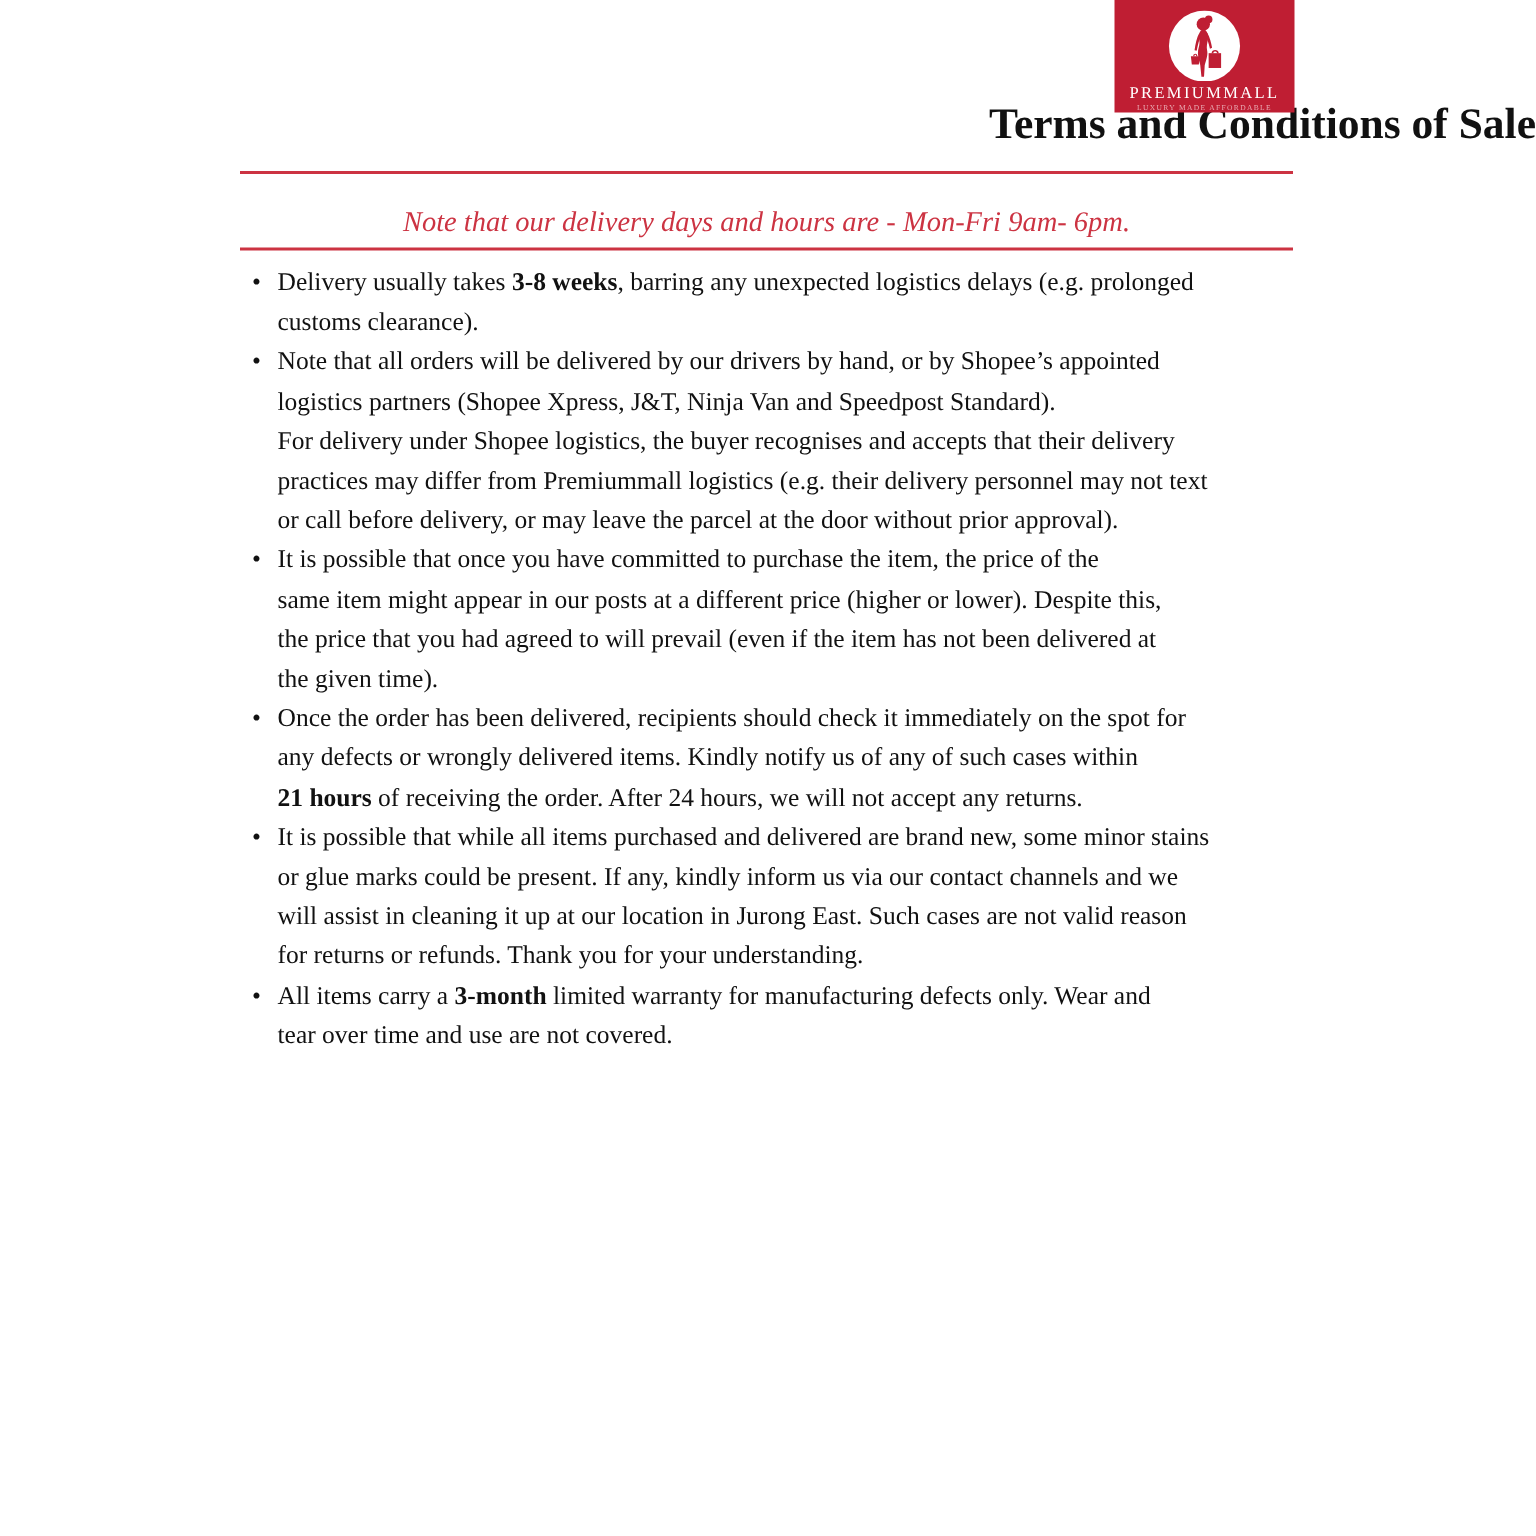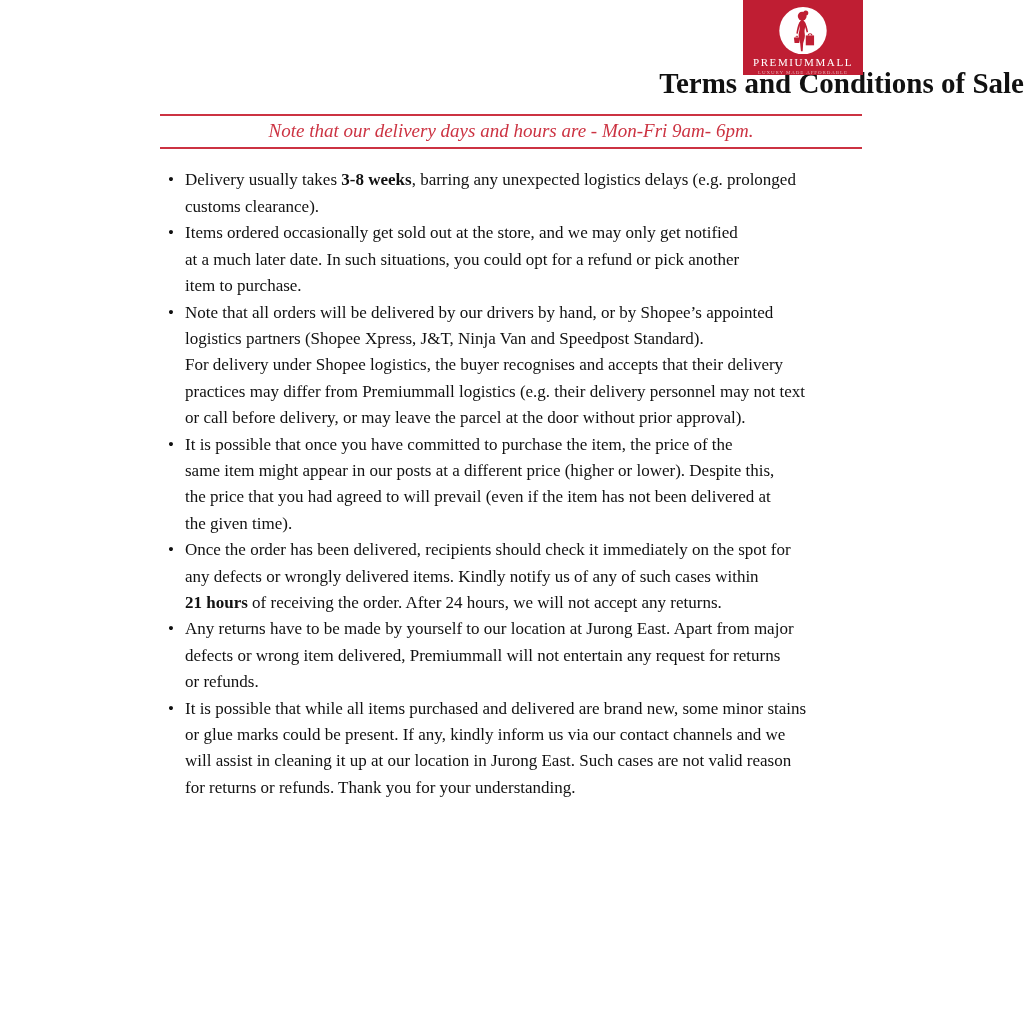--- a/index.html
+++ b/index.html
@@ -46,7 +46,7 @@
     border-top:2px solid var(--accent-red);
     border-bottom:2px solid var(--accent-red);
     text-align:center;
-    padding:3px 0 4px 0;
+    padding:21px 0 4px 0;
   }
   .note-text{
     color:var(--accent-red);

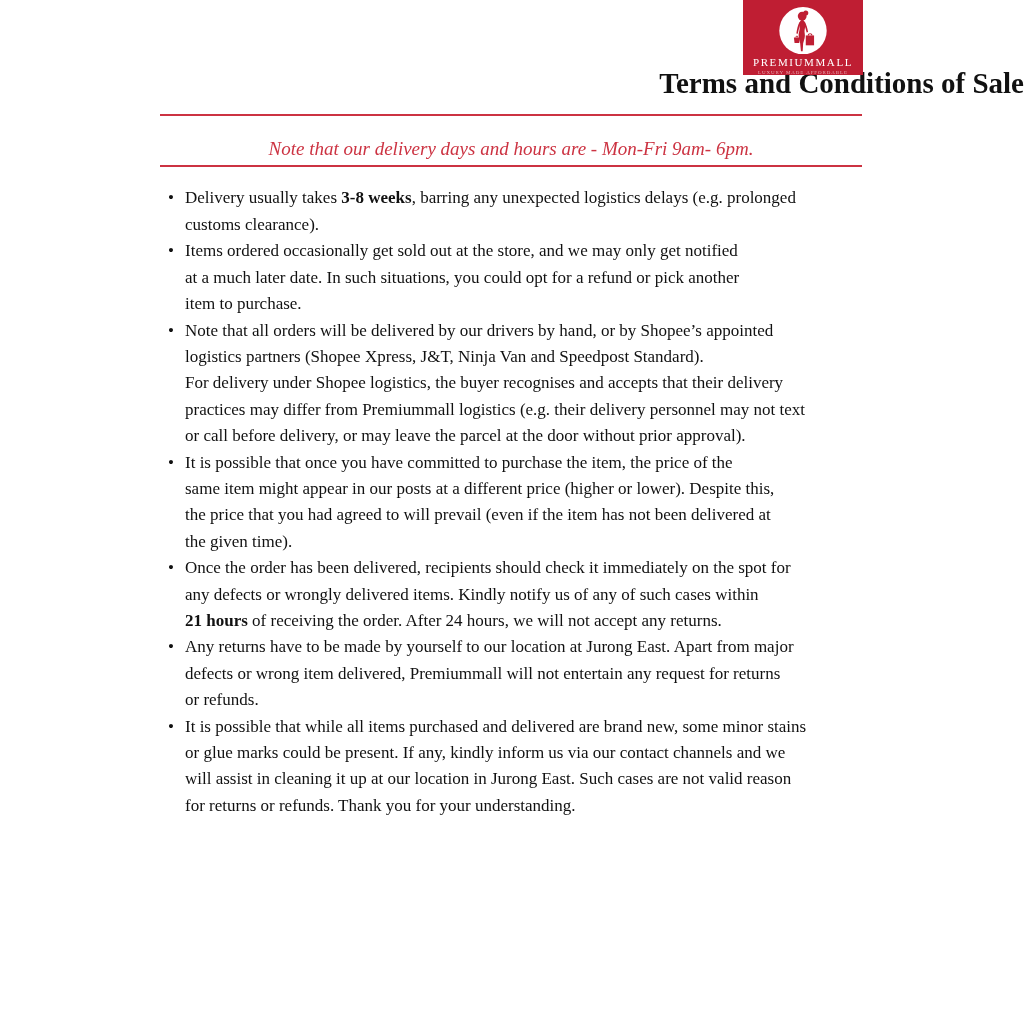--- a/index.html
+++ b/index.html
@@ -55,7 +55,7 @@
     line-height:1.3;
   }
   .terms-list{
-    margin:18px 0 0 0;
+    margin:8px 0 0 0;
     padding:0 0 0 168px;
     list-style:none;
   }

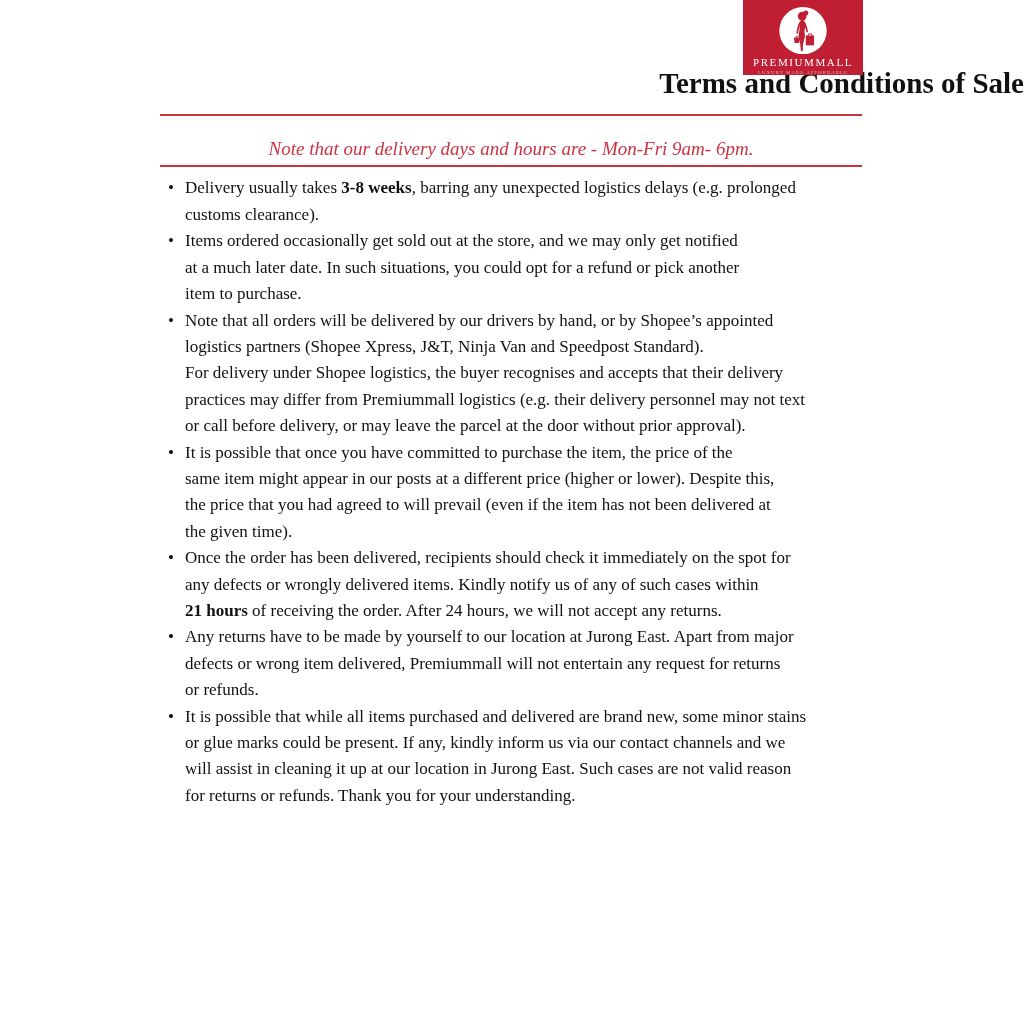--- a/index.html
+++ b/index.html
@@ -116,7 +116,6 @@
 
 <ul class="terms-list">
     <li>Delivery usually takes <b>3-8 weeks</b>, barring any unexpected logistics delays (e.g. prolonged<br>customs clearance).</li>
-    <li>Items ordered occasionally get sold out at the store, and we may only get notified<br>at a much later date. In such situations, you could opt for a refund or pick another<br>item to purchase.</li>
     <li>Note that all orders will be delivered by our drivers by hand, or by Shopee’s appointed<br>logistics partners (Shopee Xpress, J&amp;T, Ninja Van and Speedpost Standard).<br>For delivery under Shopee logistics, the buyer recognises and accepts that their delivery<br>practices may differ from Premiummall logistics (e.g. their delivery personnel may not text<br>or call before delivery, or may leave the parcel at the door without prior approval).</li>
     <li>It is possible that once you have committed to purchase the item, the price of the<br>same item might appear in our posts at a different price (higher or lower). Despite this,<br>the price that you had agreed to will prevail (even if the item has not been delivered at<br>the given time).</li>
     <li>Once the order has been delivered, recipients should check it immediately on the spot for<br>any defects or wrongly delivered items. Kindly notify us of any of such cases within<br><b>21 hours</b> of receiving the order. After 24 hours, we will not accept any returns.</li>

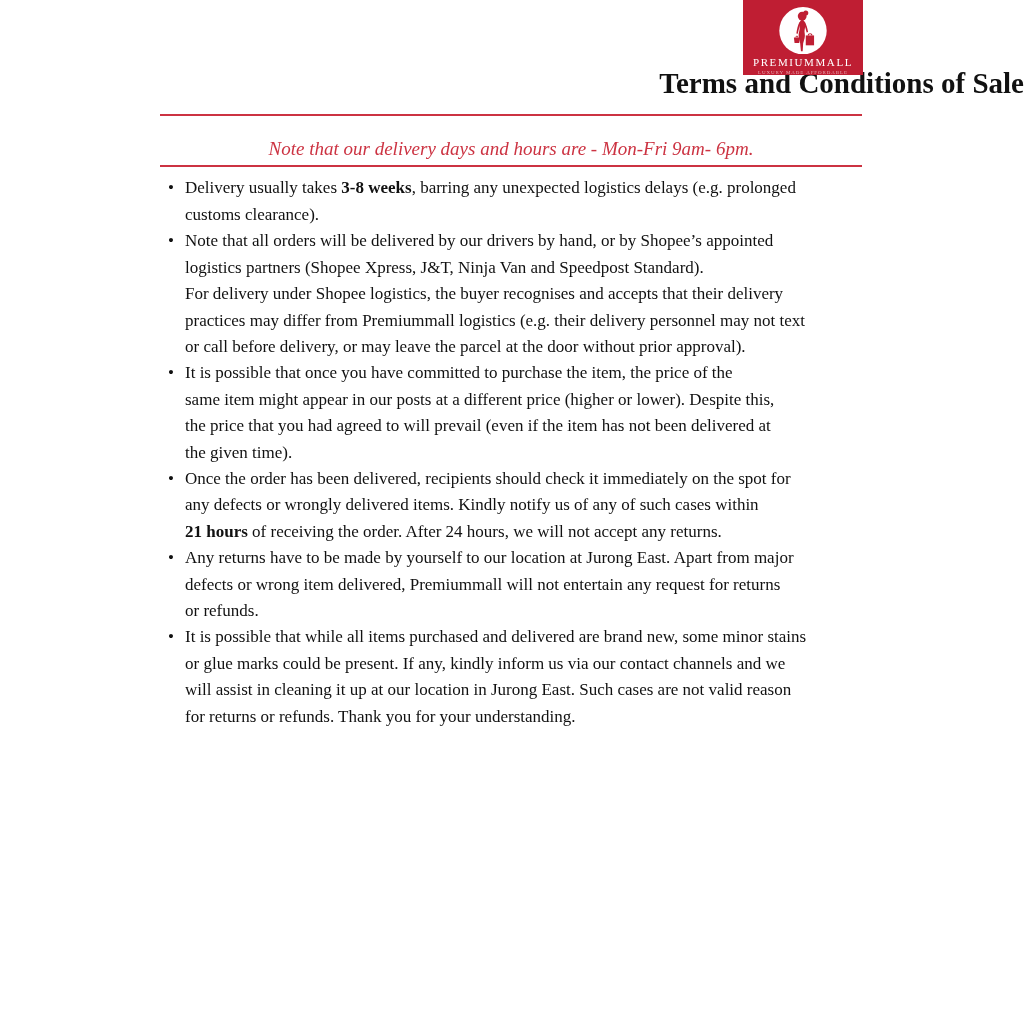--- a/index.html
+++ b/index.html
@@ -119,7 +119,6 @@
     <li>Note that all orders will be delivered by our drivers by hand, or by Shopee’s appointed<br>logistics partners (Shopee Xpress, J&amp;T, Ninja Van and Speedpost Standard).<br>For delivery under Shopee logistics, the buyer recognises and accepts that their delivery<br>practices may differ from Premiummall logistics (e.g. their delivery personnel may not text<br>or call before delivery, or may leave the parcel at the door without prior approval).</li>
     <li>It is possible that once you have committed to purchase the item, the price of the<br>same item might appear in our posts at a different price (higher or lower). Despite this,<br>the price that you had agreed to will prevail (even if the item has not been delivered at<br>the given time).</li>
     <li>Once the order has been delivered, recipients should check it immediately on the spot for<br>any defects or wrongly delivered items. Kindly notify us of any of such cases within<br><b>21 hours</b> of receiving the order. After 24 hours, we will not accept any returns.</li>
-    <li>Any returns have to be made by yourself to our location at Jurong East. Apart from major<br>defects or wrong item delivered, Premiummall will not entertain any request for returns<br>or refunds.</li>
     <li>It is possible that while all items purchased and delivered are brand new, some minor stains<br>or glue marks could be present. If any, kindly inform us via our contact channels and we<br>will assist in cleaning it up at our location in Jurong East. Such cases are not valid reason<br>for returns or refunds. Thank you for your understanding.</li>
   </ul>
 

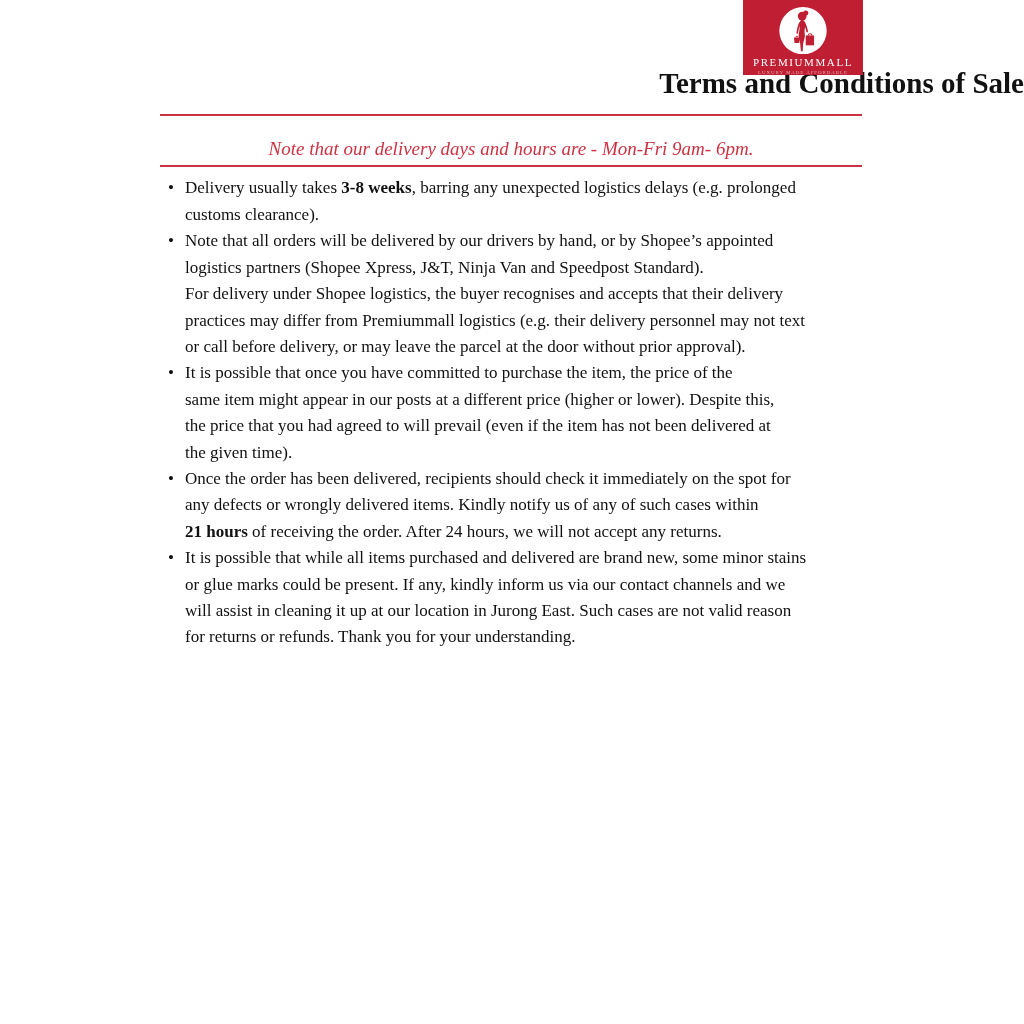--- a/index.html
+++ b/index.html
@@ -120,6 +120,7 @@
     <li>It is possible that once you have committed to purchase the item, the price of the<br>same item might appear in our posts at a different price (higher or lower). Despite this,<br>the price that you had agreed to will prevail (even if the item has not been delivered at<br>the given time).</li>
     <li>Once the order has been delivered, recipients should check it immediately on the spot for<br>any defects or wrongly delivered items. Kindly notify us of any of such cases within<br><b>21 hours</b> of receiving the order. After 24 hours, we will not accept any returns.</li>
     <li>It is possible that while all items purchased and delivered are brand new, some minor stains<br>or glue marks could be present. If any, kindly inform us via our contact channels and we<br>will assist in cleaning it up at our location in Jurong East. Such cases are not valid reason<br>for returns or refunds. Thank you for your understanding.</li>
+    <li>All items carry a <b>3-month</b> limited warranty for manufacturing defects only. Wear and<br>tear over time and use are not covered.</li>
   </ul>
 
 </body></html>

